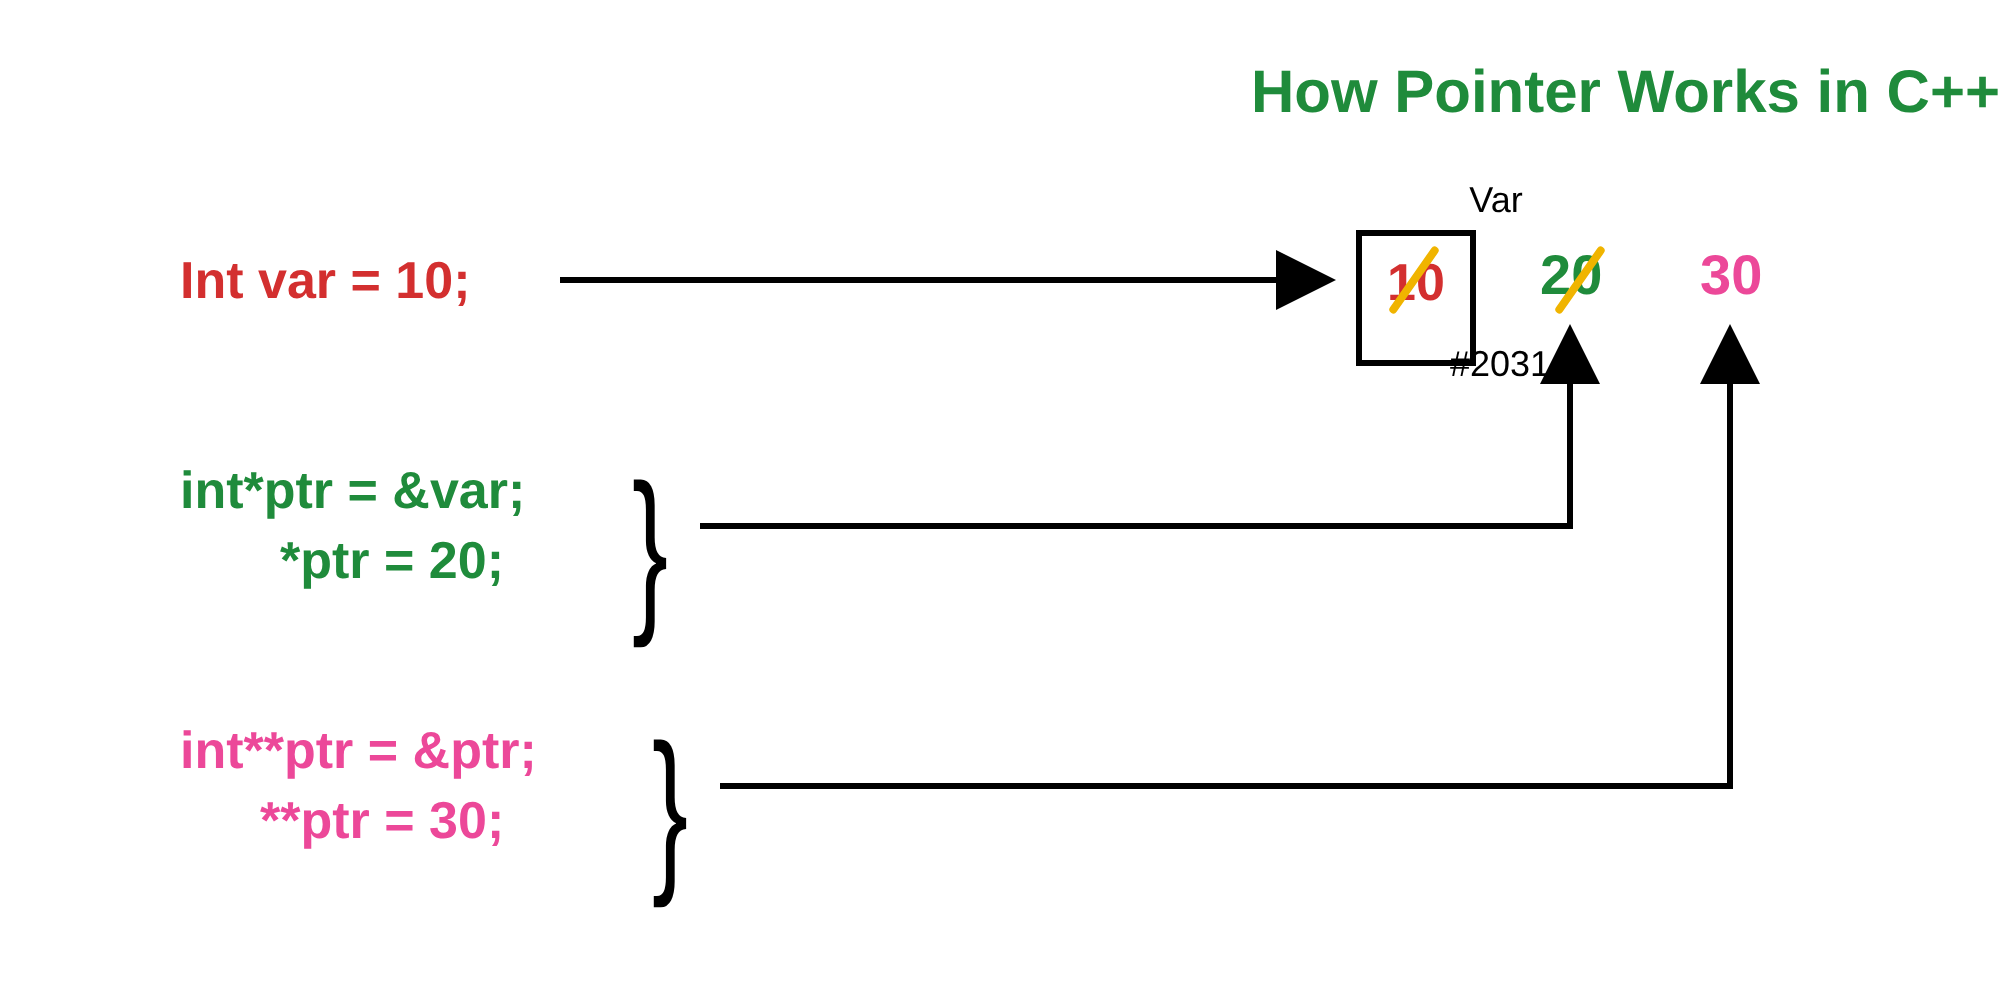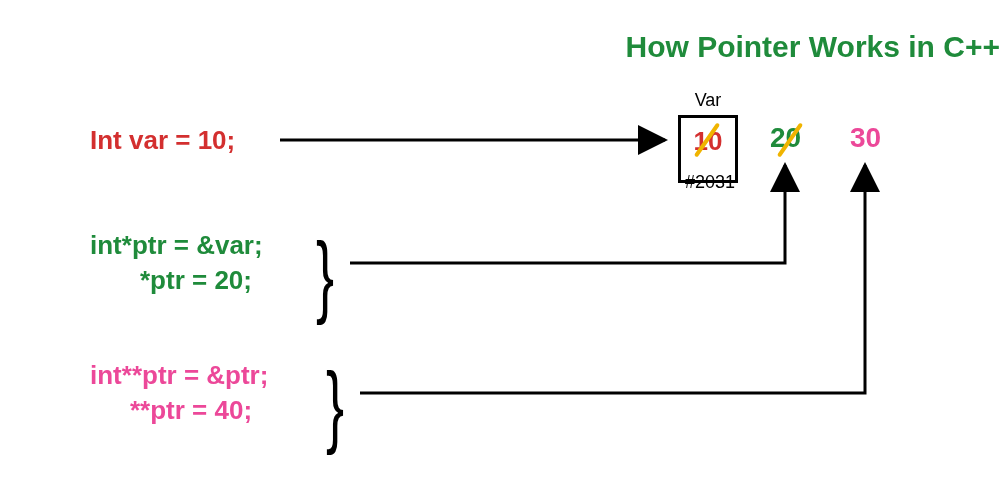--- a/index.html
+++ b/index.html
@@ -49,6 +49,7 @@
     font-weight: 500;
     color: #000;
     text-align: center;
+    margin-left: 40px;
   }
   .val {
     position: absolute;

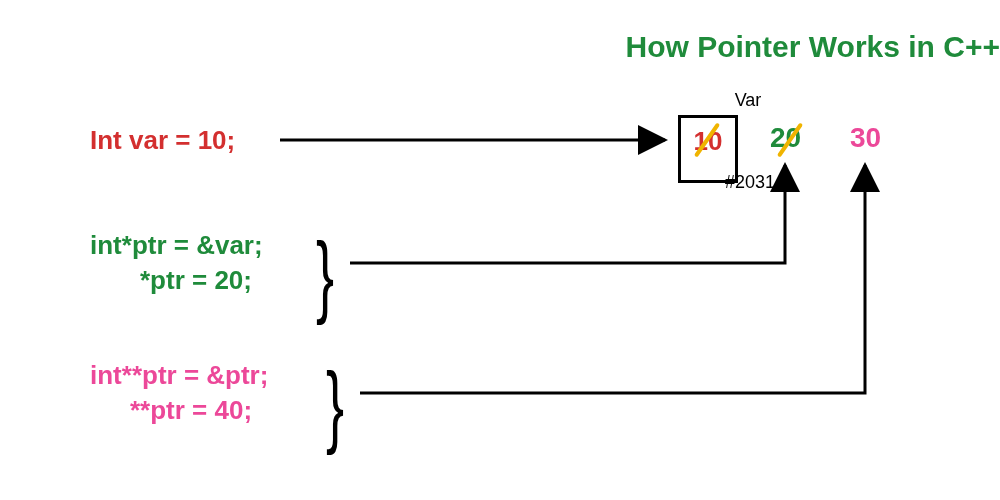--- a/index.html
+++ b/index.html
@@ -92,7 +92,7 @@
 <div class="code green" style="left:140px; top:265px;">*ptr = 20;</div>
 
 <div class="code blue" style="left:90px; top:360px;">int**ptr = &amp;ptr;</div>
-<div class="code blue" style="left:130px; top:395px;">**ptr = 40;</div>
+<div class="code blue" style="left:130px; top:395px;">**ptr = 30;</div>
 
 <div class="brace" style="left:310px; top:240px;">}</div>
 <div class="brace" style="left:320px; top:370px;">}</div>

